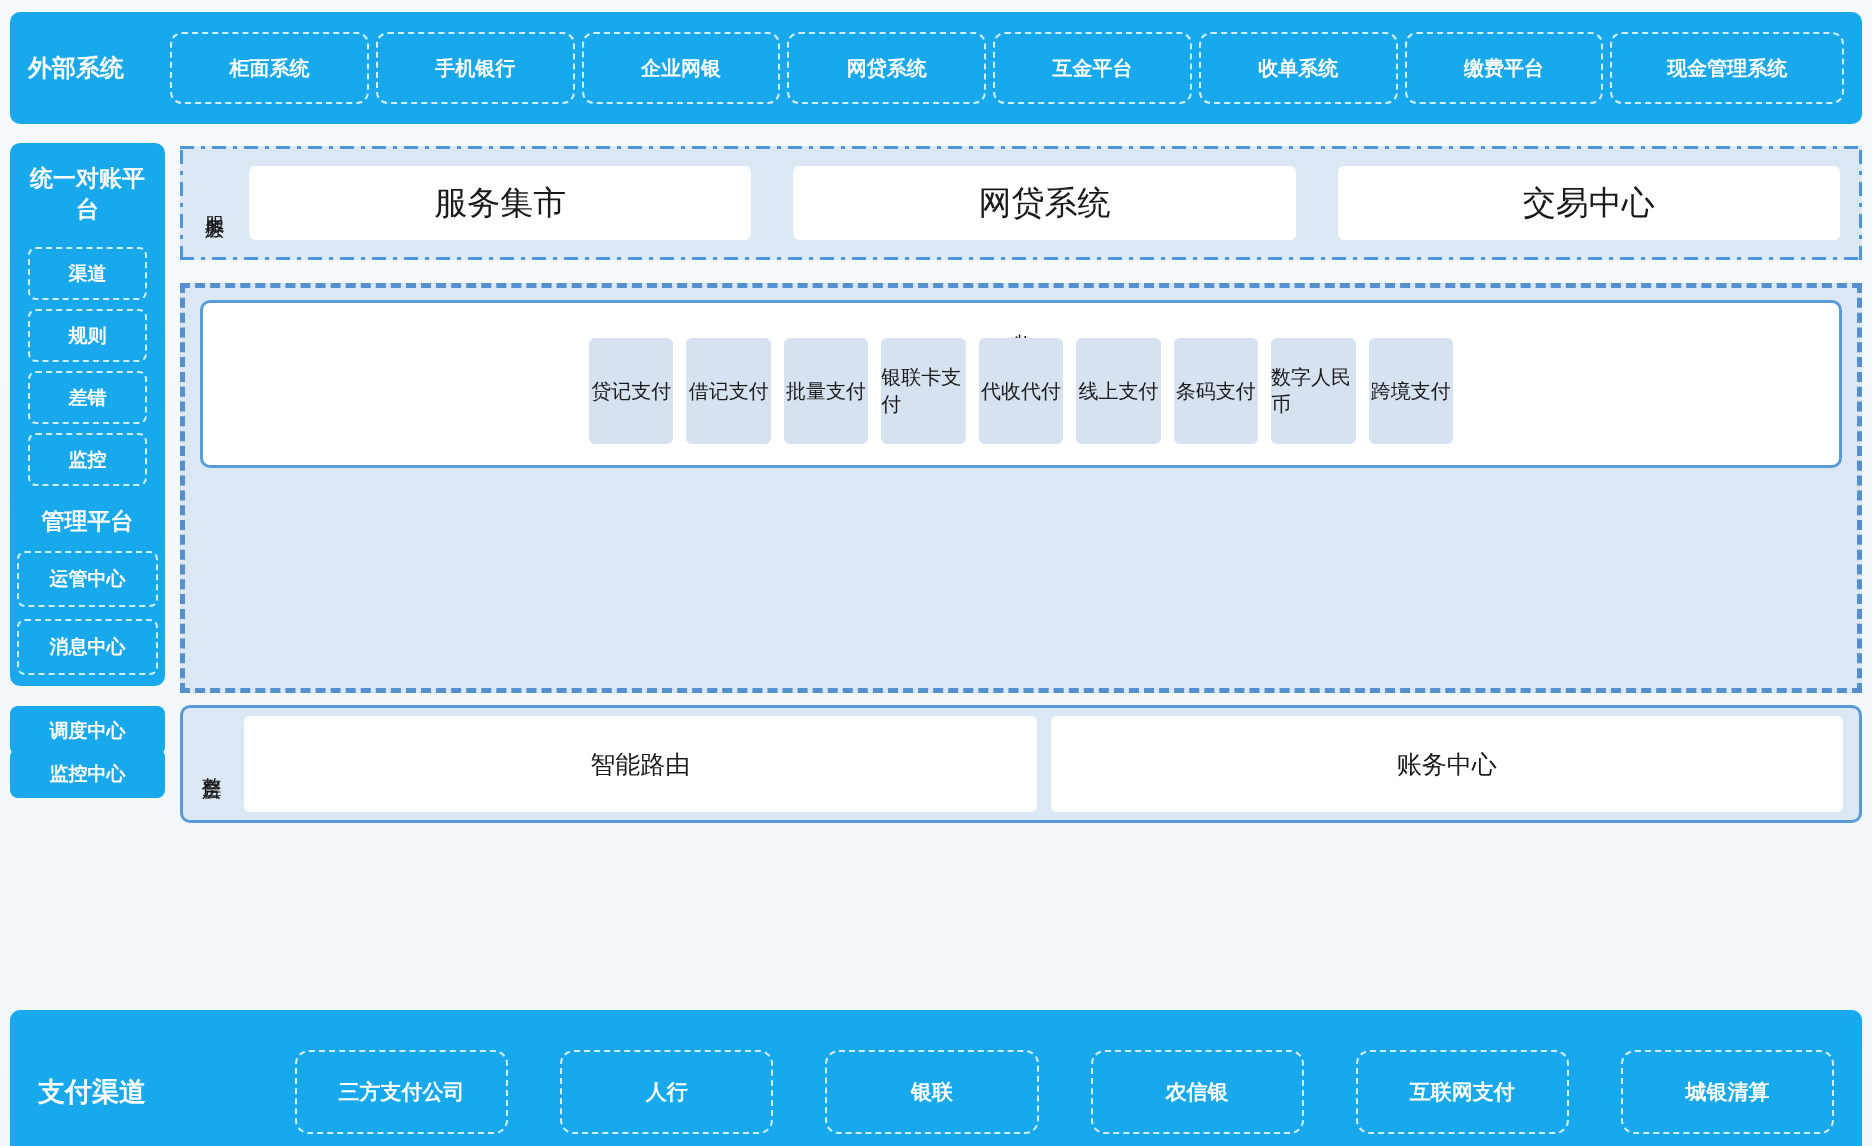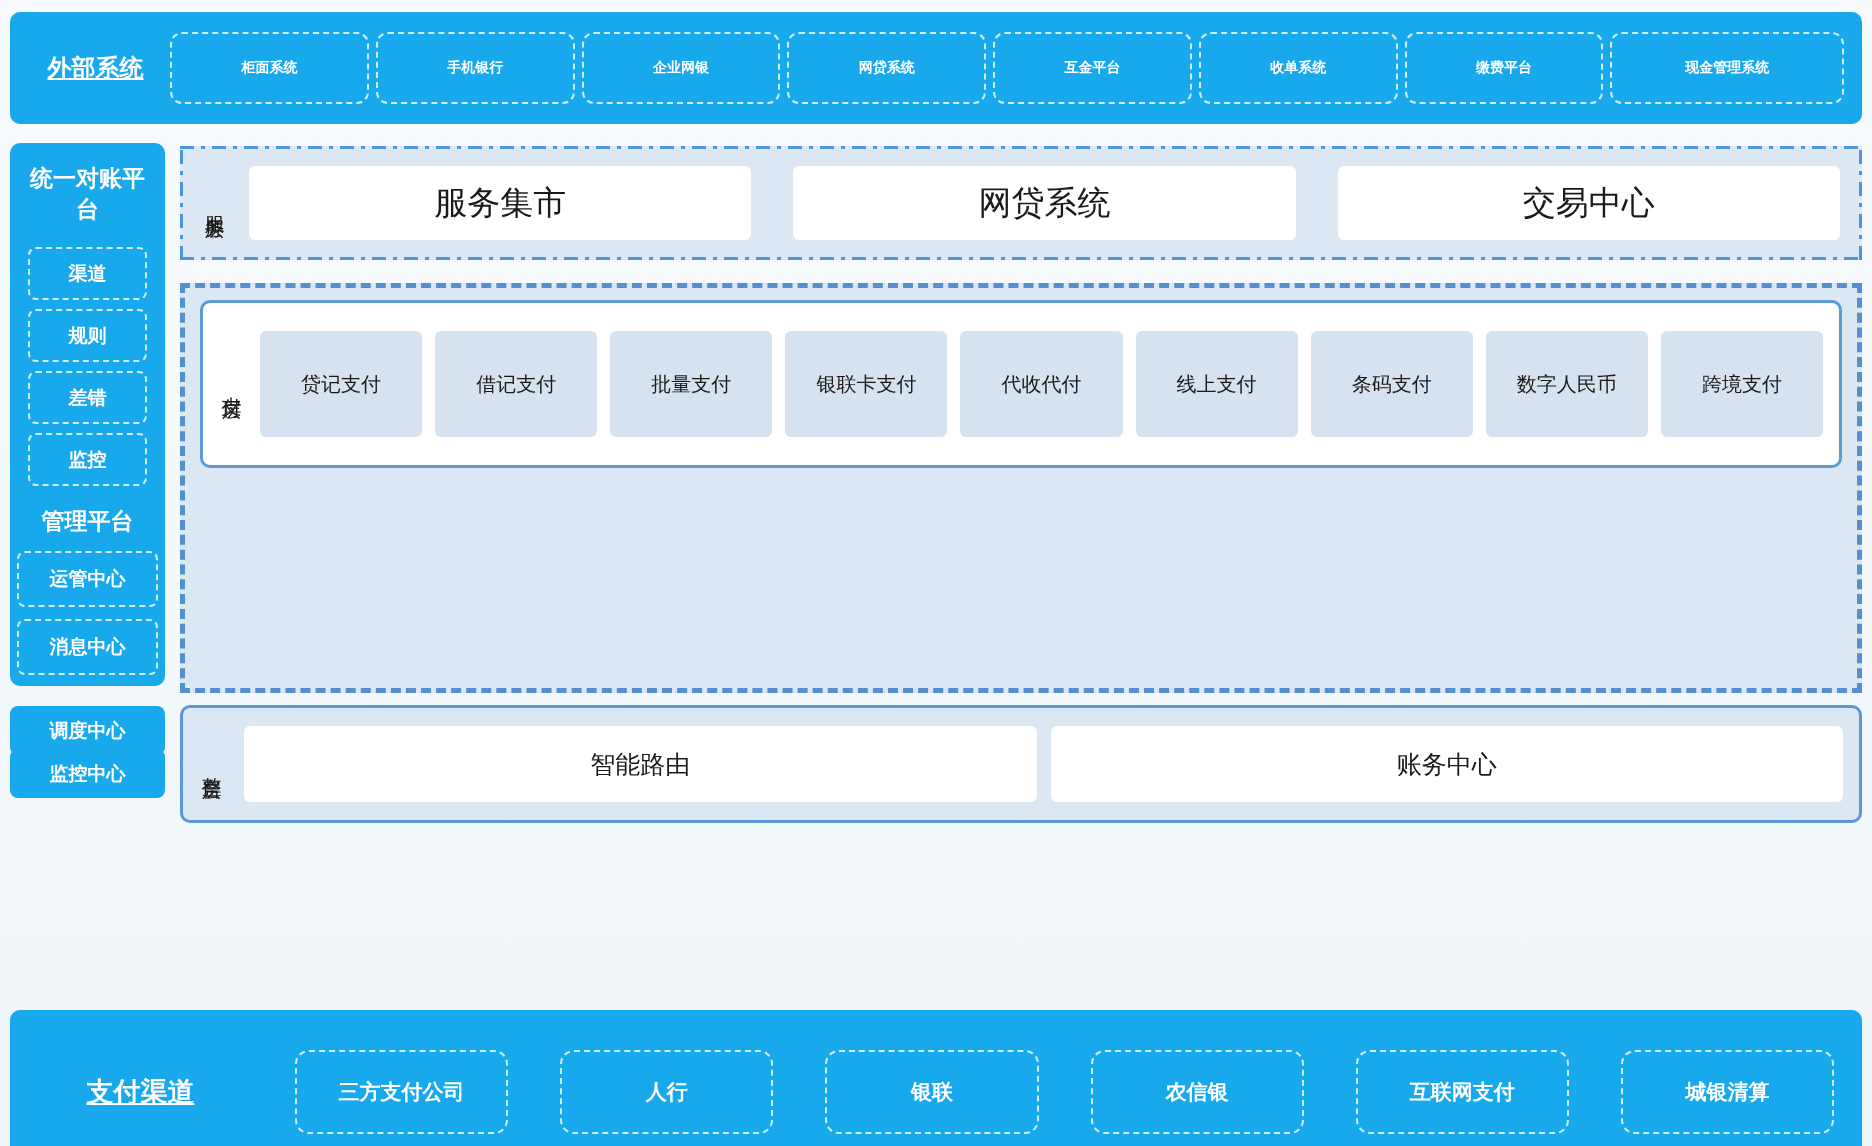--- a/index.html
+++ b/index.html
@@ -12,7 +12,7 @@
   .blue { background:#18A8EC; color:#fff; }
   .bar { position:absolute; left:10px; width:1852px; border-radius:10px;
          display:flex; align-items:center; }
-  .bar-label { font-weight:700; text-align:center; flex-shrink:0;text-decoration:underline; }
+  .bar-label { font-weight:700; text-align:left; flex-shrink:0; }
   .dash-box { border:2px dashed rgba(255,255,255,.8); display:flex; align-items:center;
               justify-content:center; font-weight:600; color:#fff; }
 

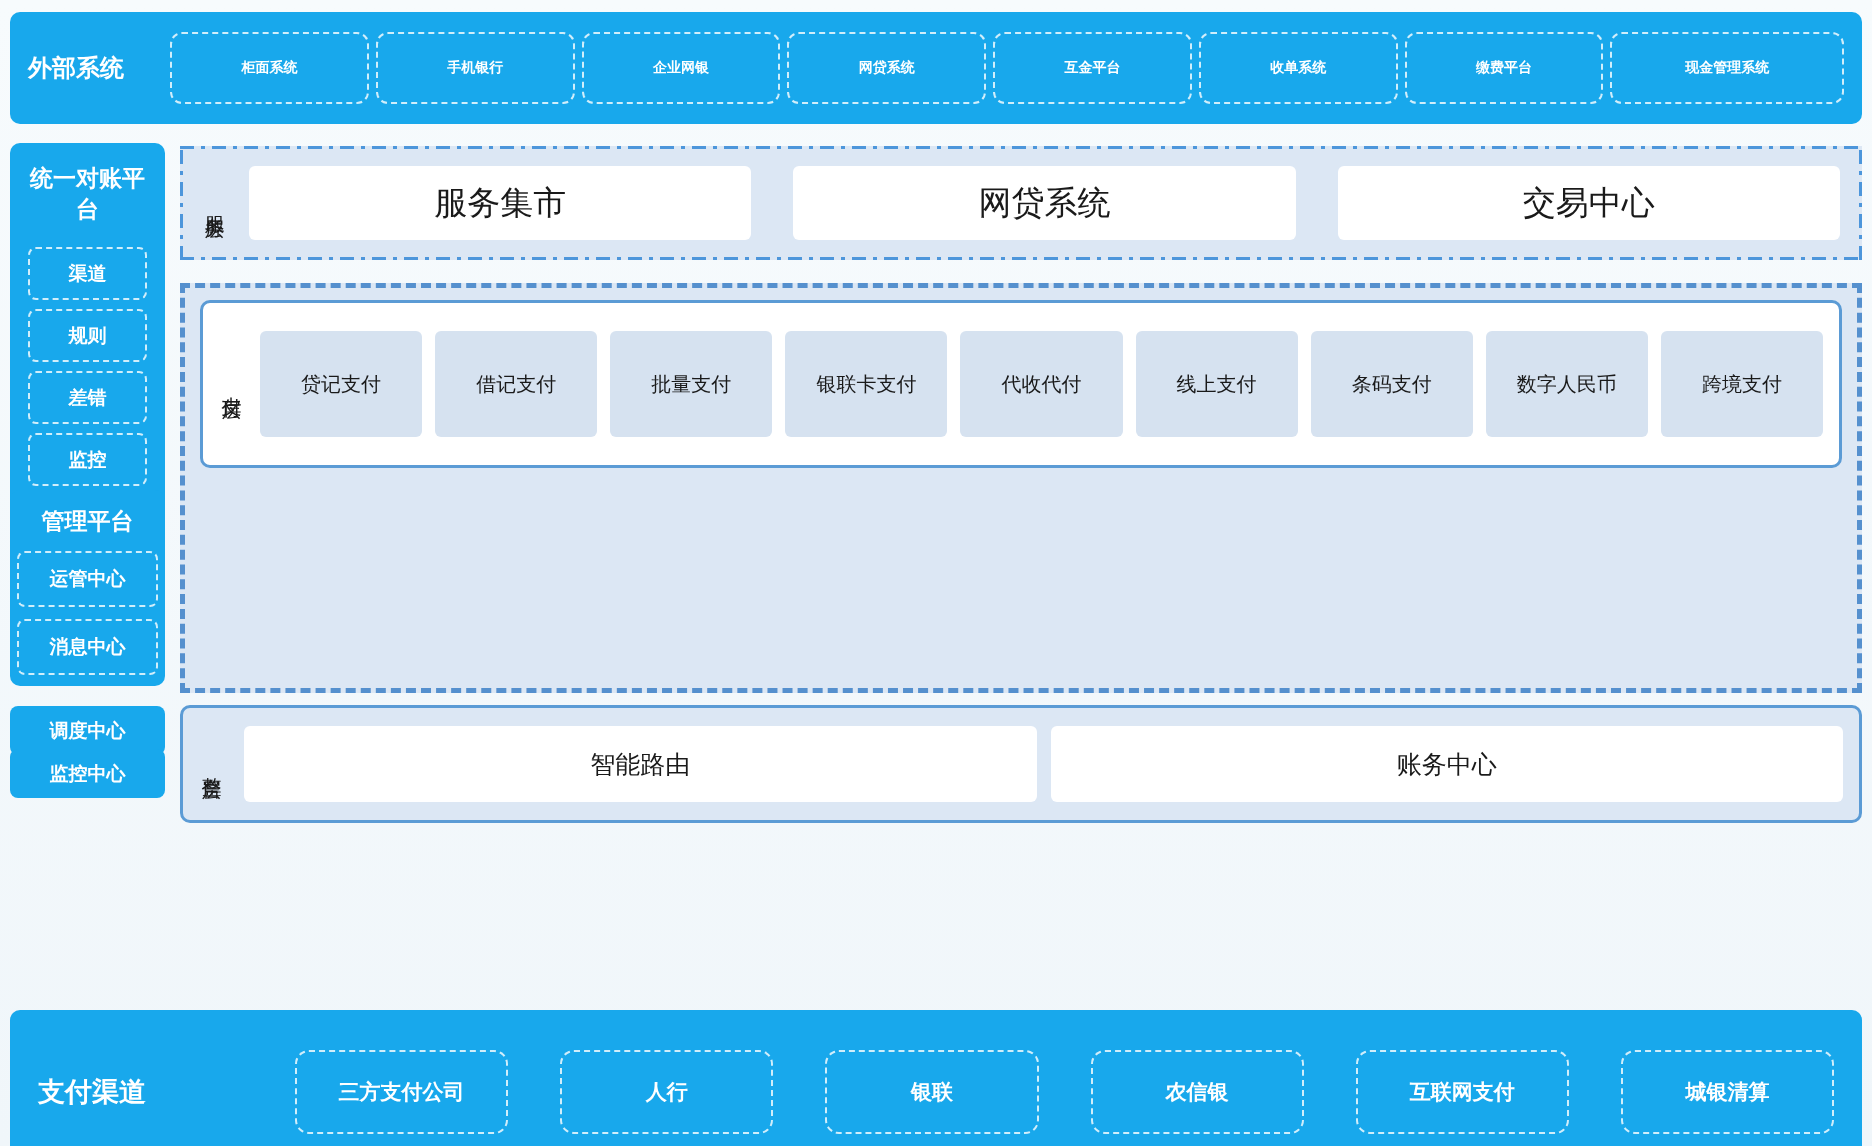--- a/index.html
+++ b/index.html
@@ -18,7 +18,7 @@
 
   .top-bar { top:12px; height:112px; padding:0 18px; gap:7px; }
   .top-bar .bar-label { width:135px; font-size:24px; }
-  .top-bar .dash-box { flex:1; height:72px; border-radius:12px; font-size:14px;font-family:Liberation Serif, serif; }
+  .top-bar .dash-box { flex:1; height:72px; border-radius:12px; font-size:20px;font-family:Liberation Serif, serif; }
   .top-bar .dash-box.wide { flex:1.18; }
 
   .bottom-bar { top:1010px; height:164px; padding:0 28px; }

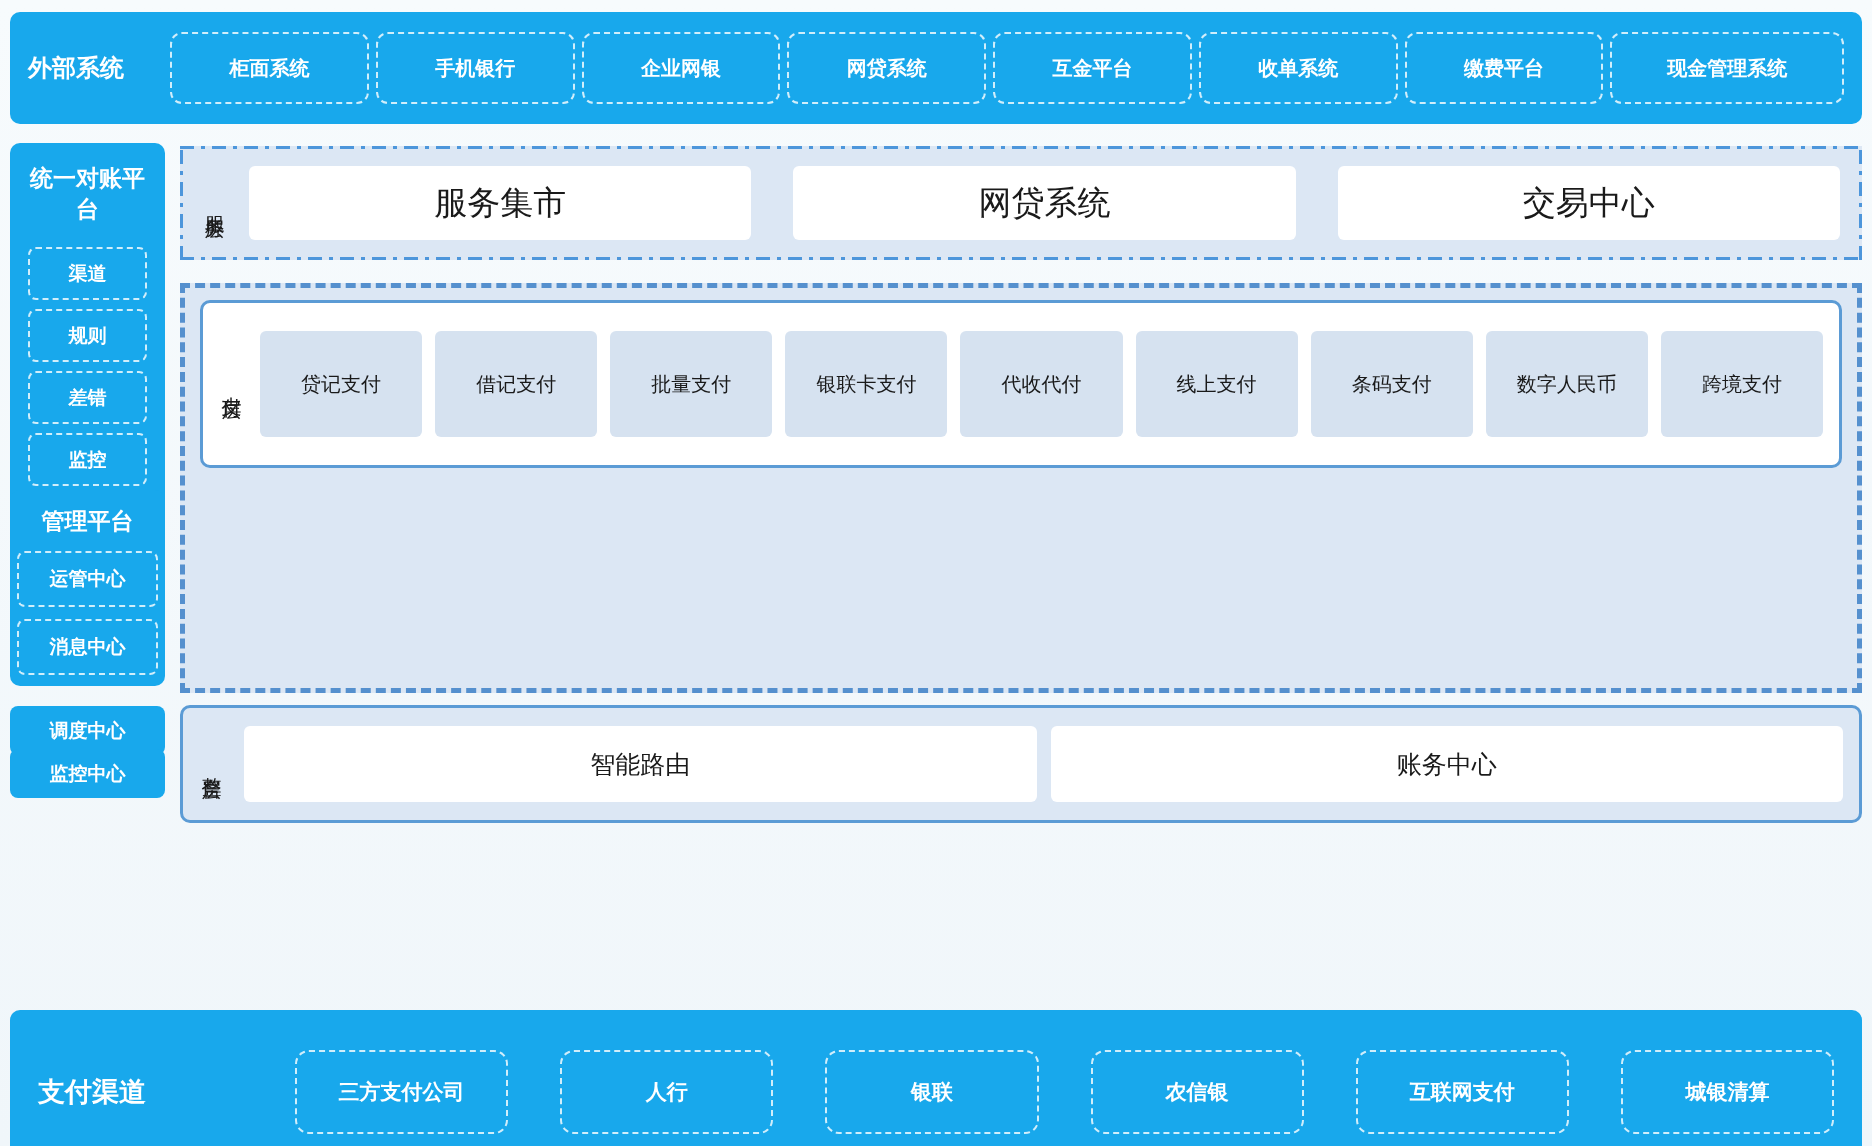--- a/index.html
+++ b/index.html
@@ -66,7 +66,7 @@
   .middle { position:absolute; left:180px; top:283px; width:1682px; height:410px;
             background:#DCE7F4; border:5px dashed #5590CE; padding:12px 15px; }
   .sub { background:#fff; border:3px solid #5B9BD5; border-radius:10px;
-         display:flex; align-items:center; padding:0 16px; gap:14px; }
+         display:flex; align-items:center; padding:15px 16px; gap:14px;flex-direction:column; }
   .pay-sub { height:168px; }
   .pay-sub .items { flex:1; display:flex; gap:13px; }
   .pay-item { flex:1; height:106px; background:#D6E2F0; border-radius:6px;

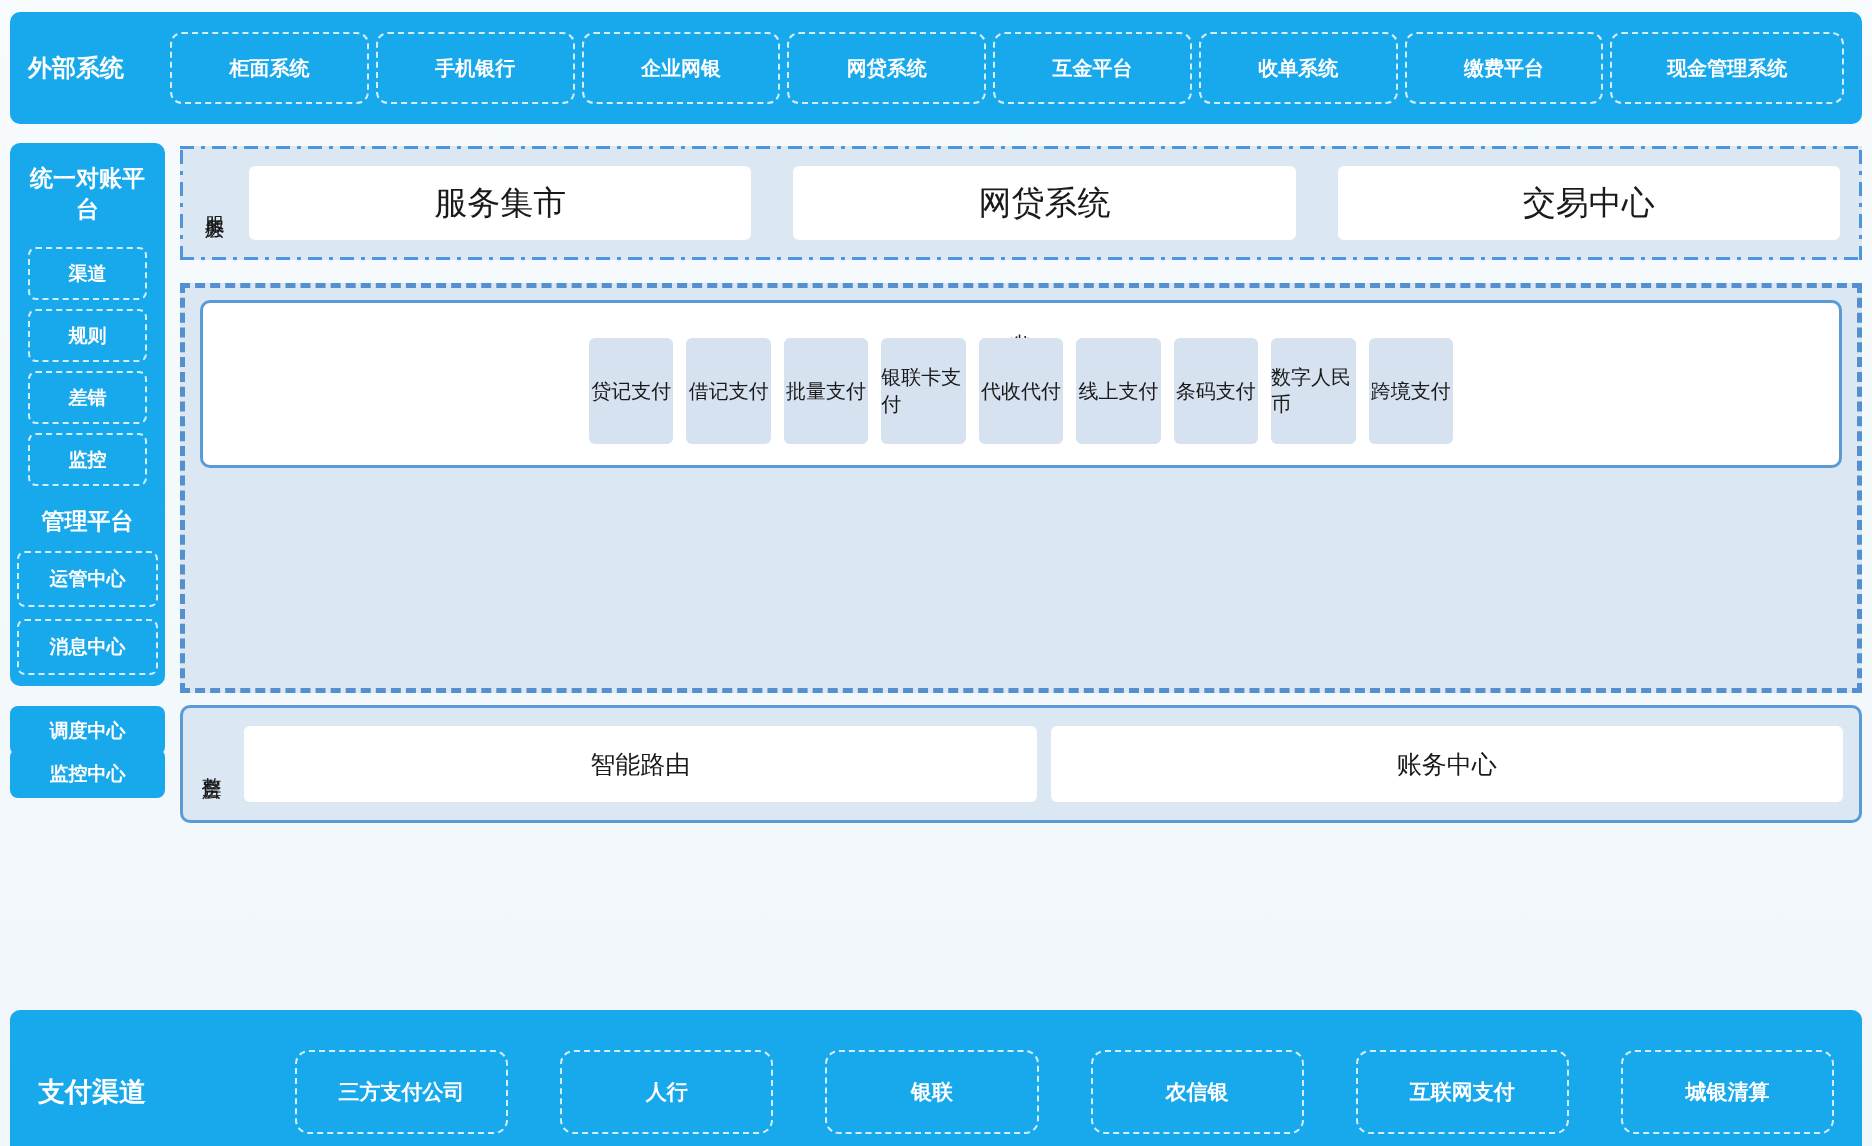--- a/index.html
+++ b/index.html
@@ -84,7 +84,7 @@
                  background:#DCE7F4; border:3px solid #5B9BD5; border-radius:10px;
                  display:flex; align-items:center; padding:0 16px; gap:18px; }
   .integration .boxes { flex:1; display:flex; gap:14px; }
-  .integration .white-box { flex:1; height:76px; border-radius:6px; font-size:25px; }
+  .integration .white-box { flex:1; height:96px; border-radius:6px; font-size:25px; }
 </style>
 </head>
 <body>

